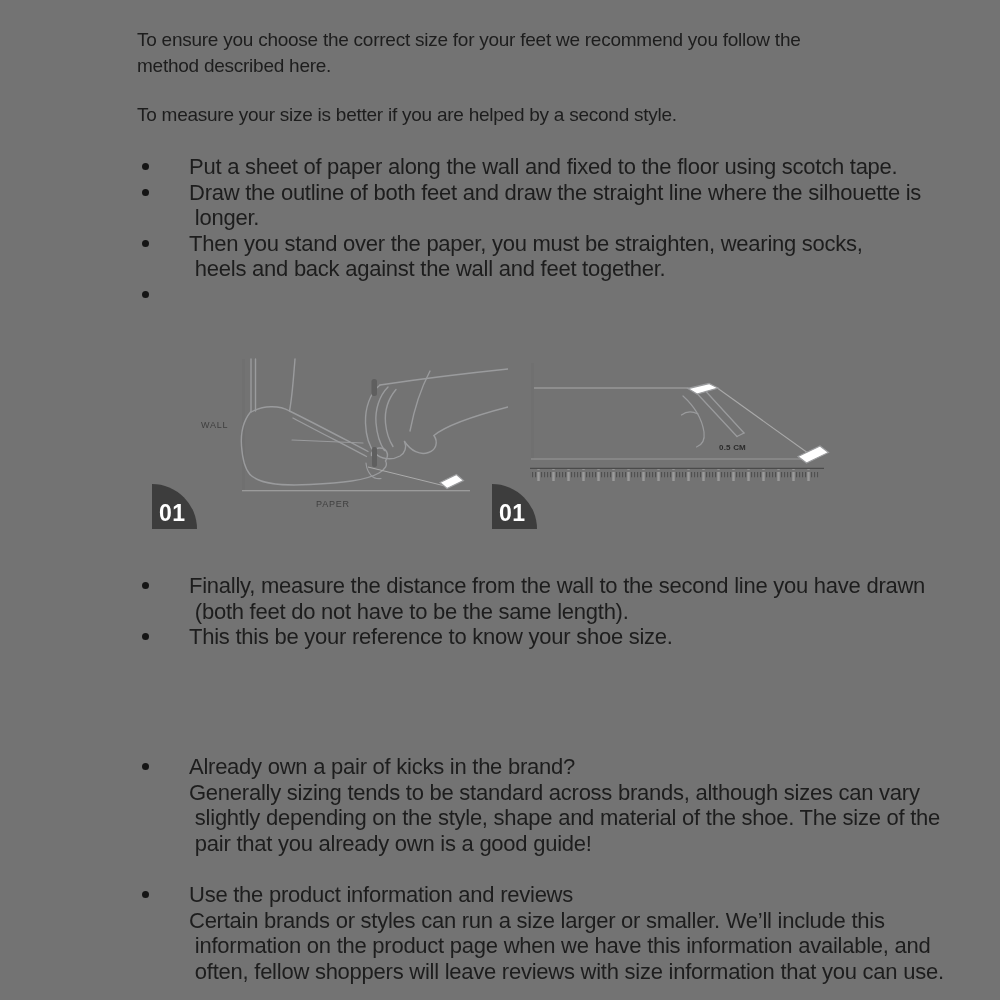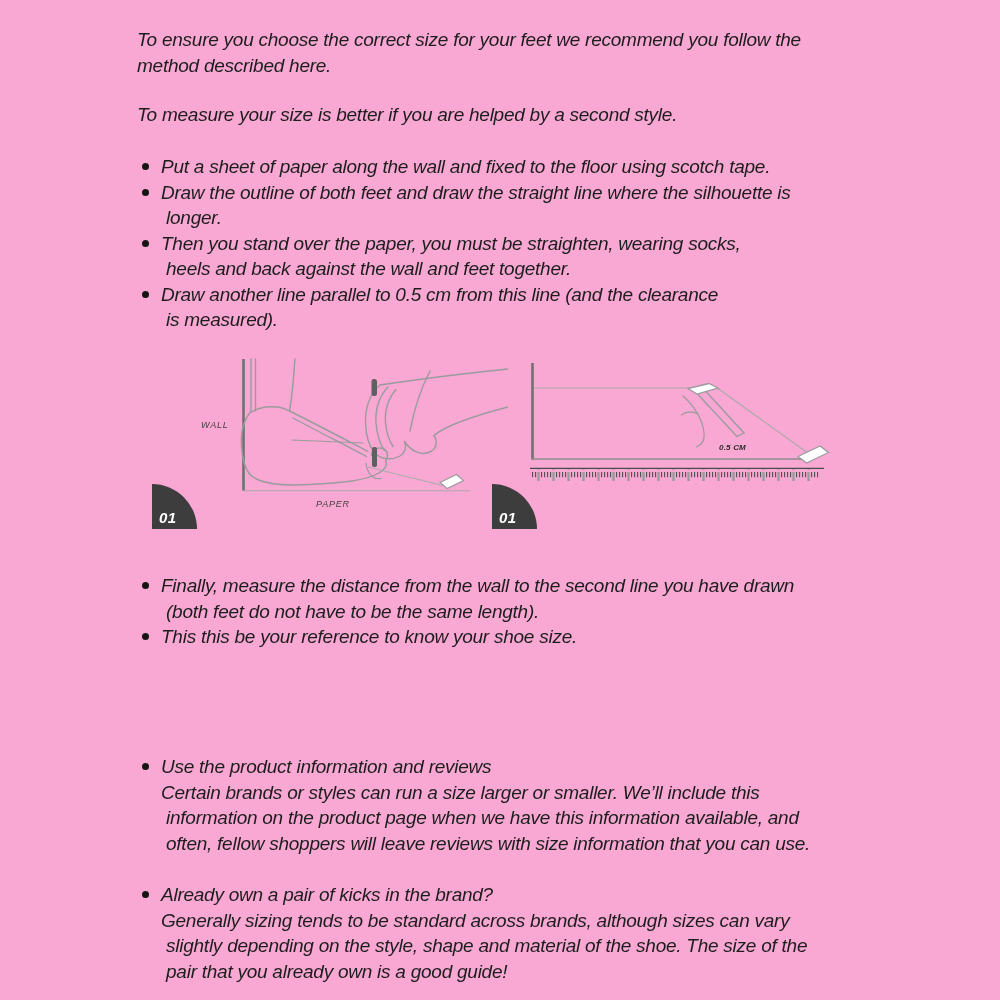--- a/index.html
+++ b/index.html
@@ -4,8 +4,8 @@
 <style>
   html,body{margin:0;padding:0;background:#ffffff;}
   .page{
-    position:relative;width:1000px;height:1000px;background:#f9a8d4;overflow:hidden;
-    font-family:"Liberation Sans", sans-serif;color:#1d1d1d;font-style:italic;
+    position:relative;width:1000px;height:1000px;background:#737373;overflow:hidden;
+    font-family:"Liberation Sans", sans-serif;color:#1d1d1d;
   }
   .para{
     position:absolute;left:137px;margin:0;

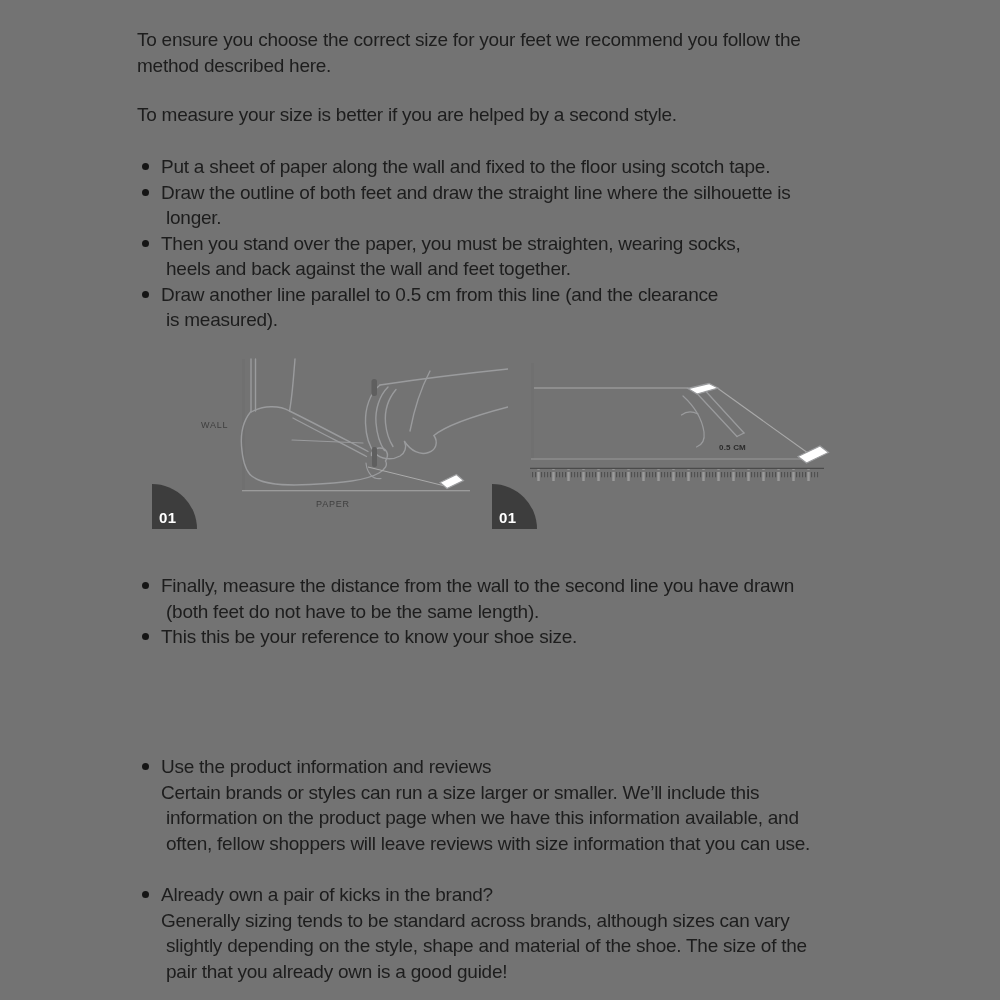--- a/index.html
+++ b/index.html
@@ -19,7 +19,7 @@
     margin:9px 0 0 5px;flex:none;
   }
   .li-text{
-    margin-left:12px;font-size:19px;line-height:25.5px;letter-spacing:-0.25px;
+    margin-left:40px;font-size:22px;line-height:25.5px;letter-spacing:-0.25px;
     white-space:pre-line;
   }
   .list-spaced .li + .li{margin-top:26px;}

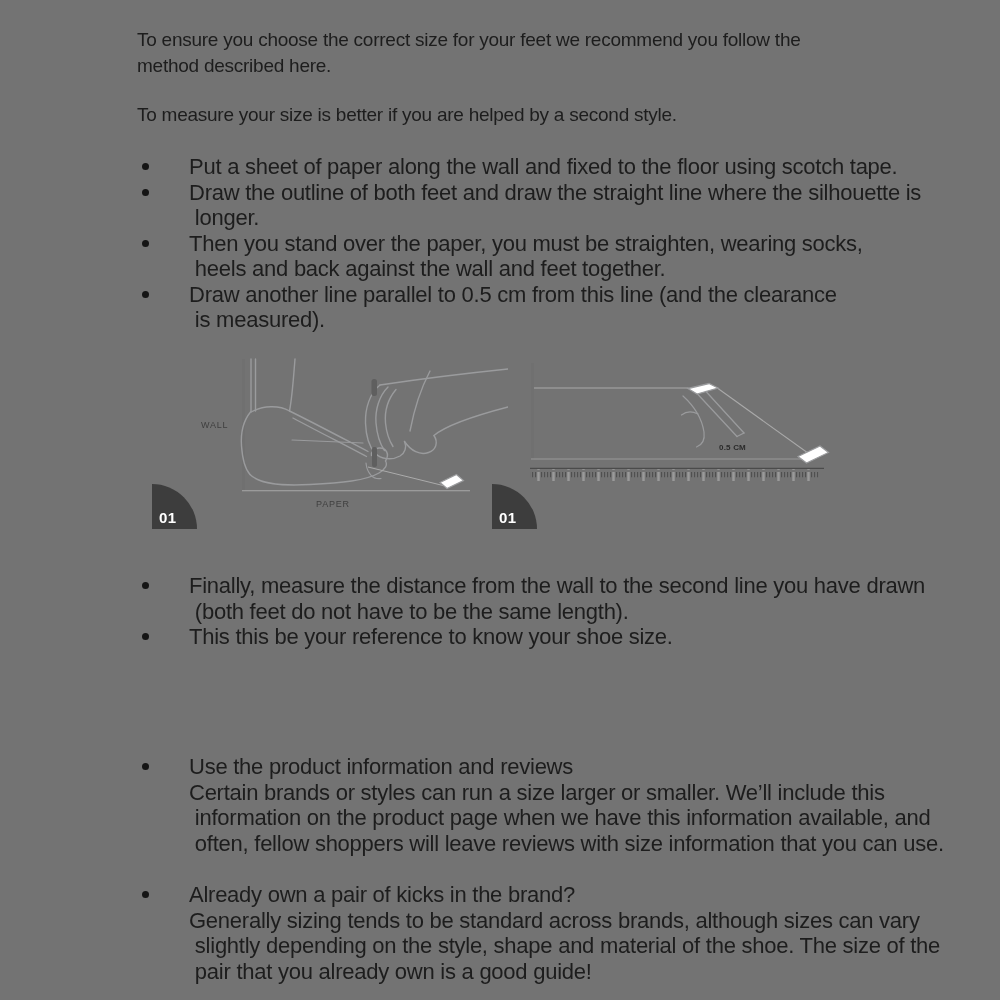--- a/index.html
+++ b/index.html
@@ -68,8 +68,6 @@
     </div>
     <div class="li">
       <span class="dot"></span>
-      <span class="li-text">Draw another line parallel to 0.5 cm from this line (and the clearance
-&nbsp;is measured).</span>
     </div>
   </div>
 

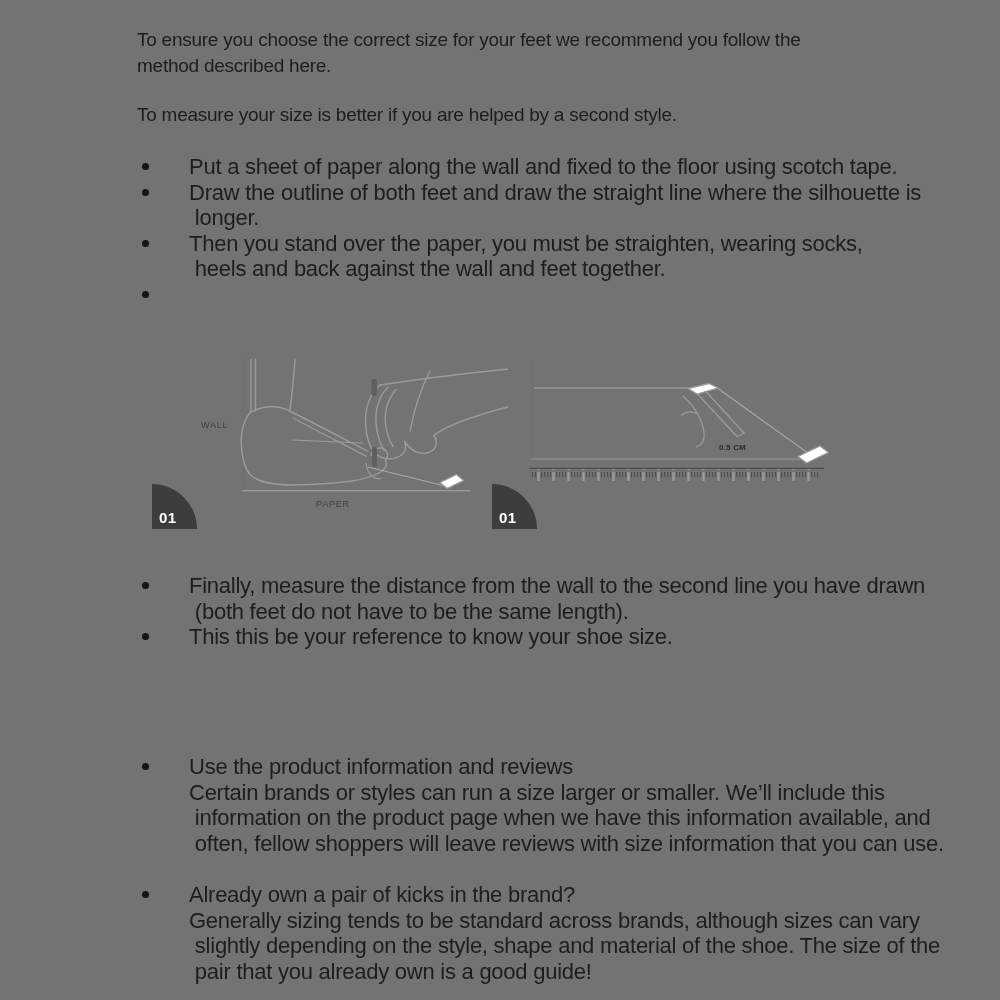--- a/index.html
+++ b/index.html
@@ -30,7 +30,7 @@
   }
   .badge-num{
     position:absolute;left:7px;bottom:4px;color:#ffffff;
-    font-size:15px;font-weight:bold;letter-spacing:0.5px;line-height:1;
+    font-size:23px;font-weight:bold;letter-spacing:0.5px;line-height:1;
   }
   .fig-label{
     font-family:"Liberation Sans", sans-serif;font-size:9px;

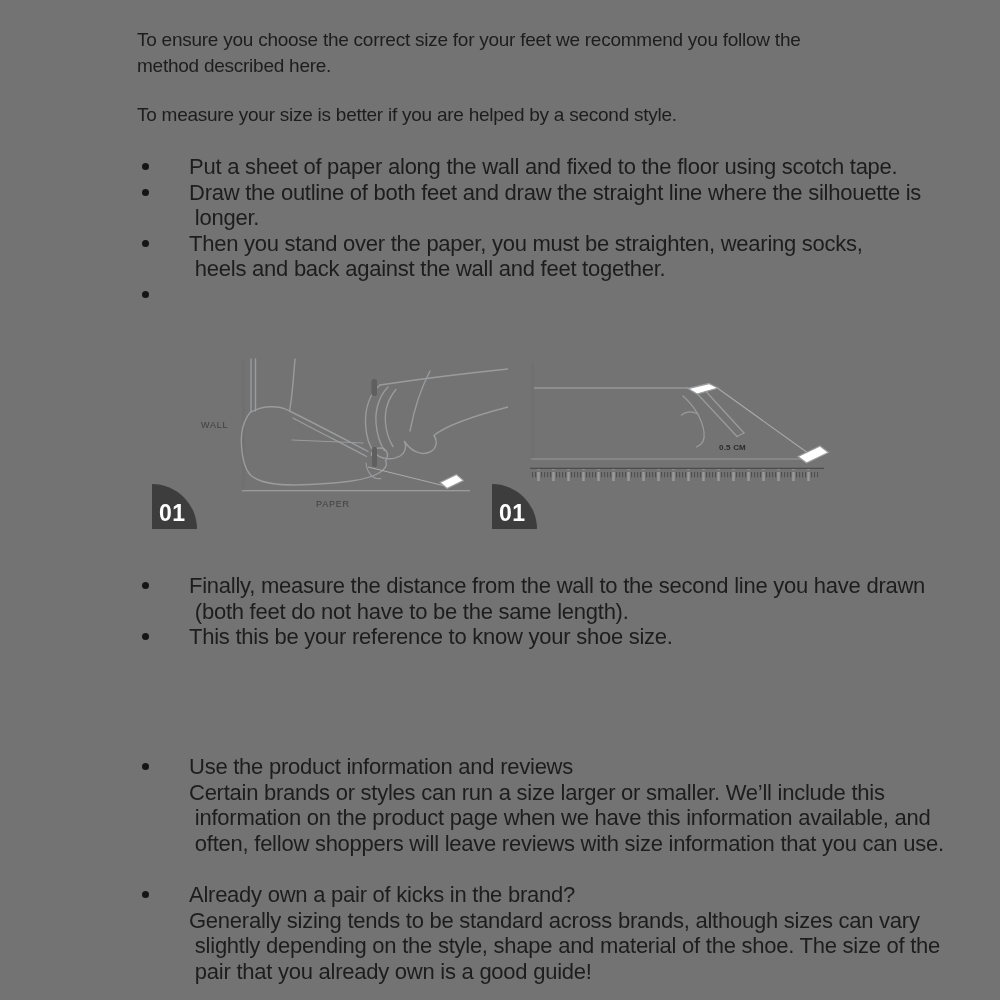--- a/index.html
+++ b/index.html
@@ -174,17 +174,17 @@
   <div class="list list-spaced" style="top:754px">
     <div class="li">
       <span class="dot"></span>
+      <span class="li-text">Already own a pair of kicks in the brand?
+Generally sizing tends to be standard across brands, although sizes can vary
+&nbsp;slightly depending on the style, shape and material of the shoe. The size of the
+&nbsp;pair that you already own is a good guide!</span>
+    </div>
+    <div class="li">
+      <span class="dot"></span>
       <span class="li-text">Use the product information and reviews
 Certain brands or styles can run a size larger or smaller. We’ll include this
 &nbsp;information on the product page when we have this information available, and
 &nbsp;often, fellow shoppers will leave reviews with size information that you can use.</span>
-    </div>
-    <div class="li">
-      <span class="dot"></span>
-      <span class="li-text">Already own a pair of kicks in the brand?
-Generally sizing tends to be standard across brands, although sizes can vary
-&nbsp;slightly depending on the style, shape and material of the shoe. The size of the
-&nbsp;pair that you already own is a good guide!</span>
     </div>
   </div>
 

